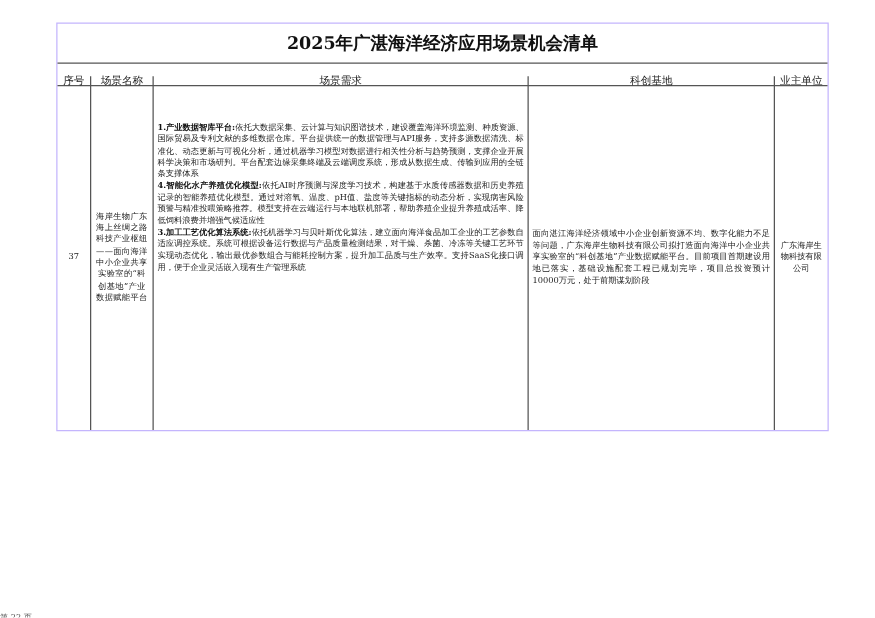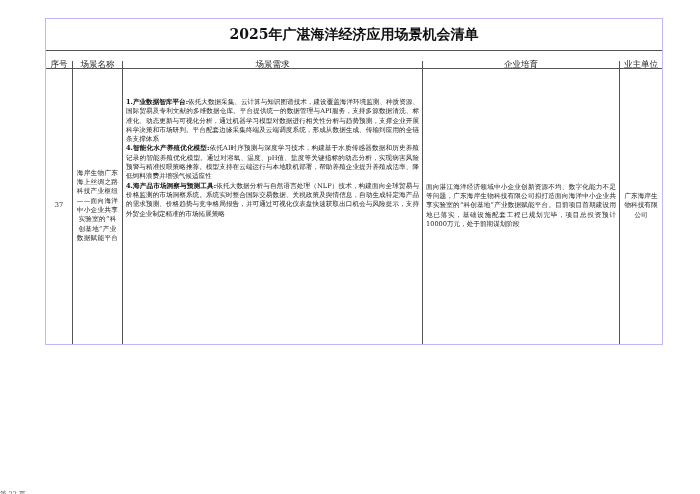--- a/index.html
+++ b/index.html
@@ -36,7 +36,7 @@
     <div class="cell c1">序号</div>
     <div class="cell c2">场景名称</div>
     <div class="cell c3">场景需求</div>
-    <div class="cell c4">企业培育</div>
+    <div class="cell c4">科创基地</div>
     <div class="cell c5">业主单位</div>
   </div>
 

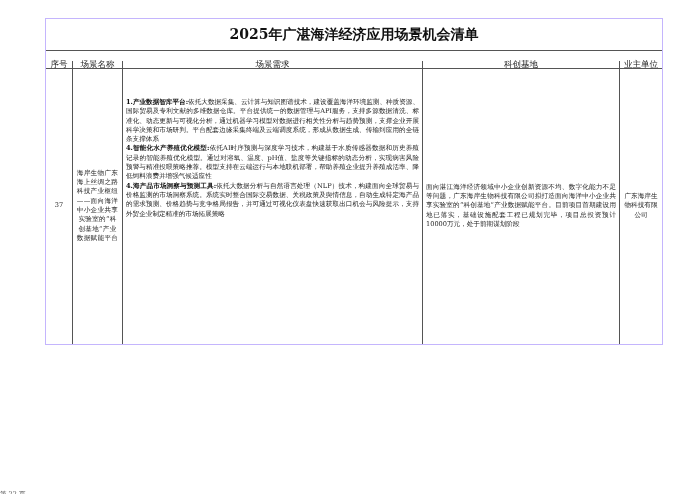--- a/index.html
+++ b/index.html
@@ -48,6 +48,7 @@
     <div class="cell c3 demand">
       <p><b>1.产业数据智库平台:</b><span>依托大数据采集、云计算与知识图谱技术，建设覆盖海洋环境监测、种质资源、国际贸易及专利文献的多维数据仓库。平台提供统一的数据管理与API服务，支持多源数据清洗、标准化、动态更新与可视化分析，通过机器学习模型对数据进行相关性分析与趋势预测，支撑企业开展科学决策和市场研判。平台配套边缘采集终端及云端调度系统，形成从数据生成、传输到应用的全链条支撑体系</span></p>
       <p><b>4.智能化水产养殖优化模型:</b><span>依托AI时序预测与深度学习技术，构建基于水质传感器数据和历史养殖记录的智能养殖优化模型。通过对溶氧、温度、pH值、盐度等关键指标的动态分析，实现病害风险预警与精准投喂策略推荐。模型支持在云端运行与本地联机部署，帮助养殖企业提升养殖成活率、降低饲料浪费并增强气候适应性</span></p>
+      <p><b>3.加工工艺优化算法系统:</b><span>依托机器学习与贝叶斯优化算法，建立面向海洋食品加工企业的工艺参数自适应调控系统。系统可根据设备运行数据与产品质量检测结果，对干燥、杀菌、冷冻等关键工艺环节实现动态优化，输出最优参数组合与能耗控制方案，提升加工品质与生产效率。支持SaaS化接口调用，便于企业灵活嵌入现有生产管理系统</span></p>
       <p><b>4.海产品市场洞察与预测工具:</b><span>依托大数据分析与自然语言处理（NLP）技术，构建面向全球贸易与价格监测的市场洞察系统。系统实时整合国际交易数据、关税政策及舆情信息，自动生成特定海产品的需求预测、价格趋势与竞争格局报告，并可通过可视化仪表盘快速获取出口机会与风险提示，支持外贸企业制定精准的市场拓展策略</span></p>
     </div>
     <div class="cell c4 basis">

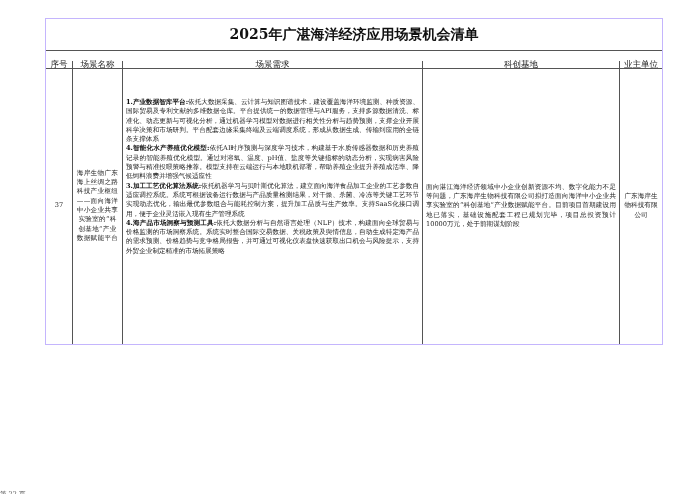--- a/index.html
+++ b/index.html
@@ -49,7 +49,6 @@
       <p><b>1.产业数据智库平台:</b><span>依托大数据采集、云计算与知识图谱技术，建设覆盖海洋环境监测、种质资源、国际贸易及专利文献的多维数据仓库。平台提供统一的数据管理与API服务，支持多源数据清洗、标准化、动态更新与可视化分析，通过机器学习模型对数据进行相关性分析与趋势预测，支撑企业开展科学决策和市场研判。平台配套边缘采集终端及云端调度系统，形成从数据生成、传输到应用的全链条支撑体系</span></p>
       <p><b>4.智能化水产养殖优化模型:</b><span>依托AI时序预测与深度学习技术，构建基于水质传感器数据和历史养殖记录的智能养殖优化模型。通过对溶氧、温度、pH值、盐度等关键指标的动态分析，实现病害风险预警与精准投喂策略推荐。模型支持在云端运行与本地联机部署，帮助养殖企业提升养殖成活率、降低饲料浪费并增强气候适应性</span></p>
       <p><b>3.加工工艺优化算法系统:</b><span>依托机器学习与贝叶斯优化算法，建立面向海洋食品加工企业的工艺参数自适应调控系统。系统可根据设备运行数据与产品质量检测结果，对干燥、杀菌、冷冻等关键工艺环节实现动态优化，输出最优参数组合与能耗控制方案，提升加工品质与生产效率。支持SaaS化接口调用，便于企业灵活嵌入现有生产管理系统</span></p>
-      <p><b>4.海产品市场洞察与预测工具:</b><span>依托大数据分析与自然语言处理（NLP）技术，构建面向全球贸易与价格监测的市场洞察系统。系统实时整合国际交易数据、关税政策及舆情信息，自动生成特定海产品的需求预测、价格趋势与竞争格局报告，并可通过可视化仪表盘快速获取出口机会与风险提示，支持外贸企业制定精准的市场拓展策略</span></p>
     </div>
     <div class="cell c4 basis">
       <span>面向湛江海洋经济领域中小企业创新资源不均、数字化能力不足等问题，广东海岸生物科技有限公司拟打造面向海洋中小企业共享实验室的“科创基地”产业数据赋能平台。目前项目首期建设用地已落实，基础设施配套工程已规划完毕，项目总投资预计10000万元，处于前期谋划阶段</span>

